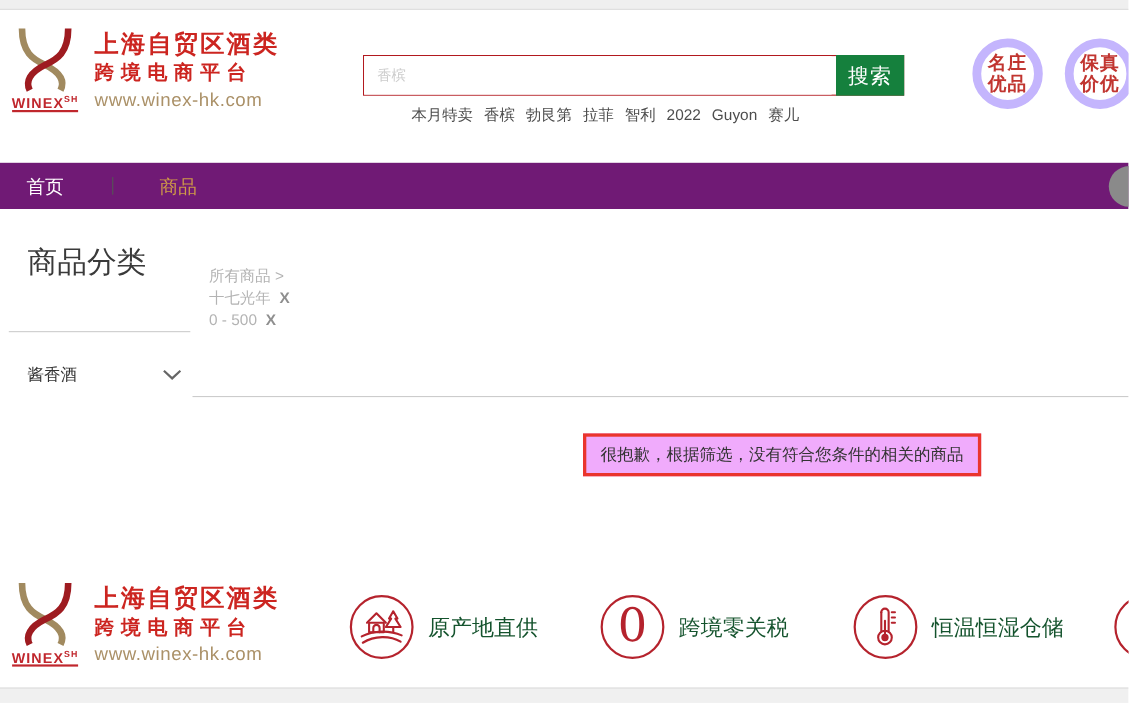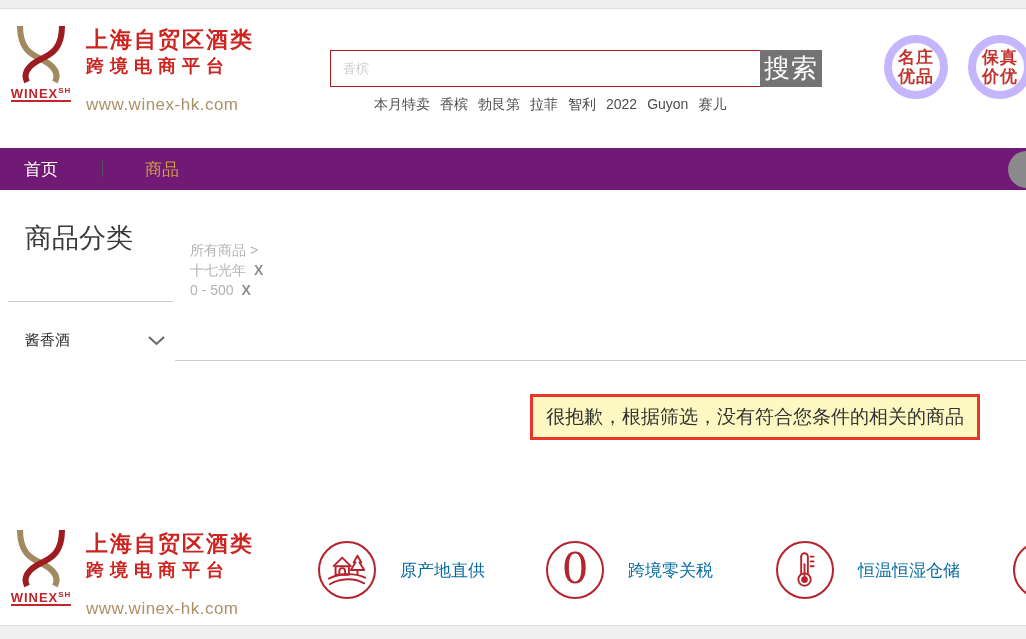--- a/index.html
+++ b/index.html
@@ -37,8 +37,8 @@
   .search-input { flex: 1; border: none; outline: none; padding: 0 12px; font-size: 13px; color: #333;
     font-family: "Liberation Sans", sans-serif; }
   .search-input::placeholder { color: #ccc; }
-  .search-btn { width: 62px; height: 37px; margin: -1px -1px -1px 4px; background: #737373; color: #fff;
-    border: none; font-size: 26px; cursor: pointer; font-family: "Liberation Sans", sans-serif; letter-spacing: 1px; }
+  .search-btn { width: 62px; height: 37px; margin: -1px -1px -1px 4px; background: #15803d; color: #fff;
+    border: none; font-size: 19px; cursor: pointer; font-family: "Liberation Sans", sans-serif; letter-spacing: 1px; }
   .hot-keywords { display: flex; gap: 10px; margin-top: 9px; font-size: 14px; color: #4d4d4d; margin-left: 44px; }
   .hot-keywords.row2 { margin-top: 7px; }
   .hot-keywords span { cursor: pointer; white-space: nowrap; }

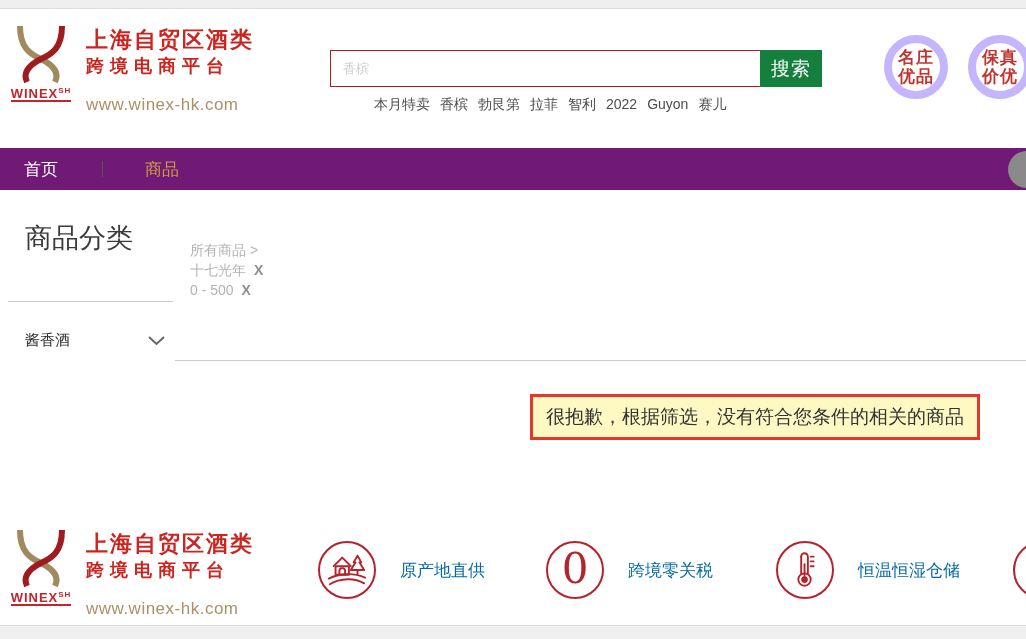--- a/index.html
+++ b/index.html
@@ -29,7 +29,7 @@
   .logo-text { margin-left: 12px; padding-top: 2px; }
   .logo-title1 { font-size: 22px; font-weight: bold; color: #cc2520; letter-spacing: 2px; line-height: 27px; }
   .logo-title2 { font-size: 18px; font-weight: bold; color: #cc2520; letter-spacing: 6px; line-height: 27px; }
-  .logo-site { font-size: 17px; color: #ab9168; margin-top: 15px; letter-spacing: 0.5px; }
+  .logo-site { font-size: 17px; color: #ab9168; margin-top: 1px; letter-spacing: 0.5px; }
 
   
   .search-area { position: absolute; left: 330px; top: 50px; width: 494px; }

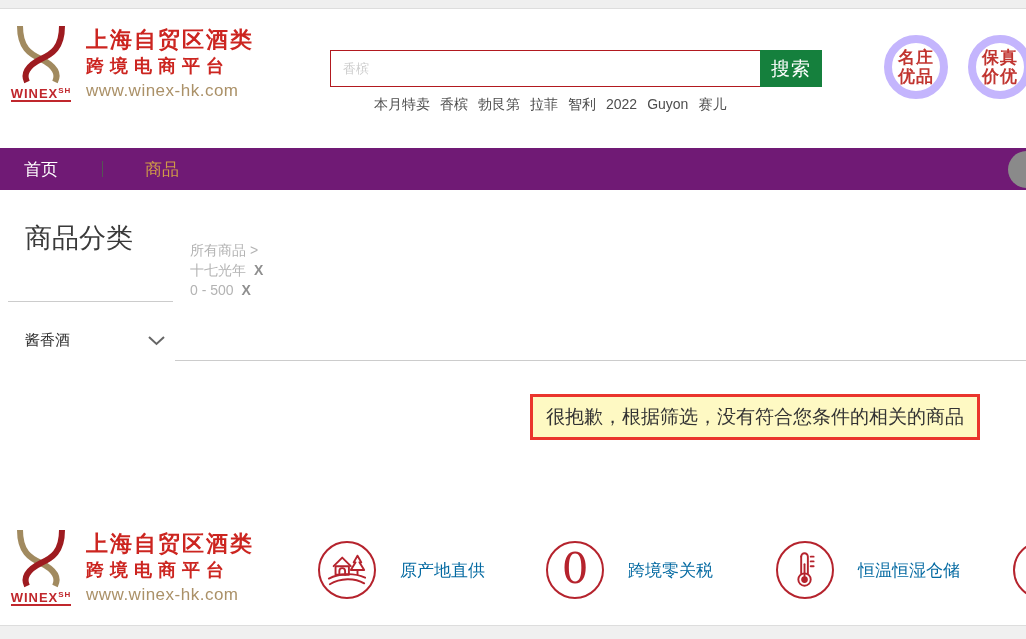--- a/index.html
+++ b/index.html
@@ -74,7 +74,7 @@
   .content-divider { position: absolute; left: 175px; top: 360px; width: 851px; border-top: 1px solid #ccc; }
 
   .empty-message { position: absolute; left: 530px; top: 394px; border: 3px solid #ea352d;
-    padding: 7px 13px; font-size: 19px; color: #333; background: #fef9c3; white-space: nowrap; }
+    padding: 7px 13px; font-size: 15px; color: #333; background: #f0abfc; white-space: nowrap; }
 
   
   .feature { position: absolute; display: flex; align-items: center; }

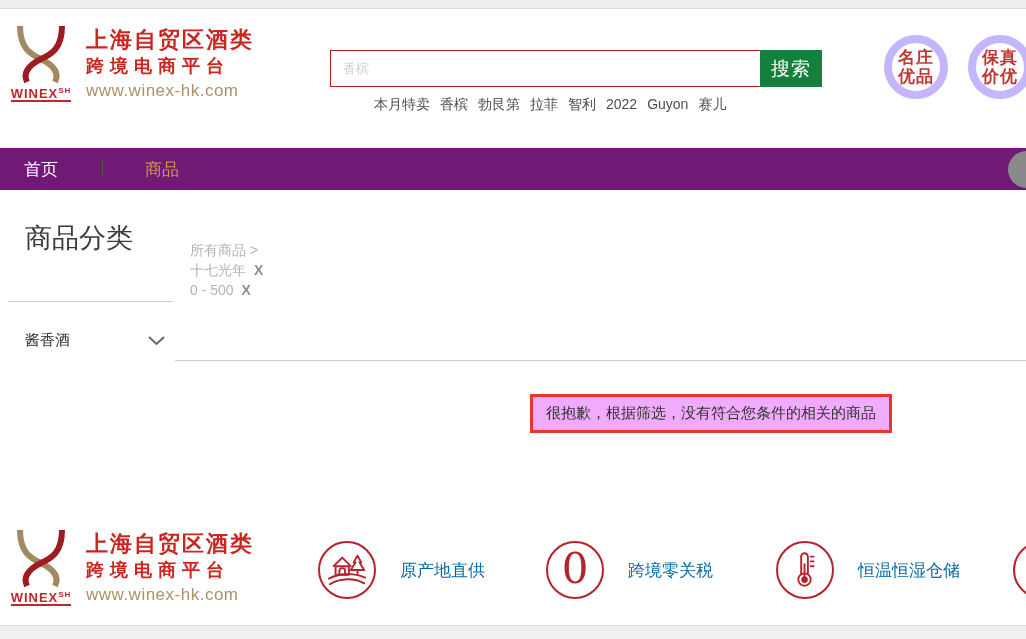--- a/index.html
+++ b/index.html
@@ -80,7 +80,7 @@
   .feature { position: absolute; display: flex; align-items: center; }
   .feature-circle { width: 58px; height: 58px; border: 2px solid #b5232d; border-radius: 50%;
     display: flex; align-items: center; justify-content: center; color: #b5232d; flex: none; }
-  .feature-label { font-size: 17px; color: #0369a1; margin-left: 24px; white-space: nowrap; }
+  .feature-label { font-size: 20px; color: #14532d; margin-left: 13px; white-space: nowrap; }
   .feature-1 { left: 318px; top: 541px; }
   .feature-2 { left: 546px; top: 541px; }
   .feature-3 { left: 776px; top: 541px; }

